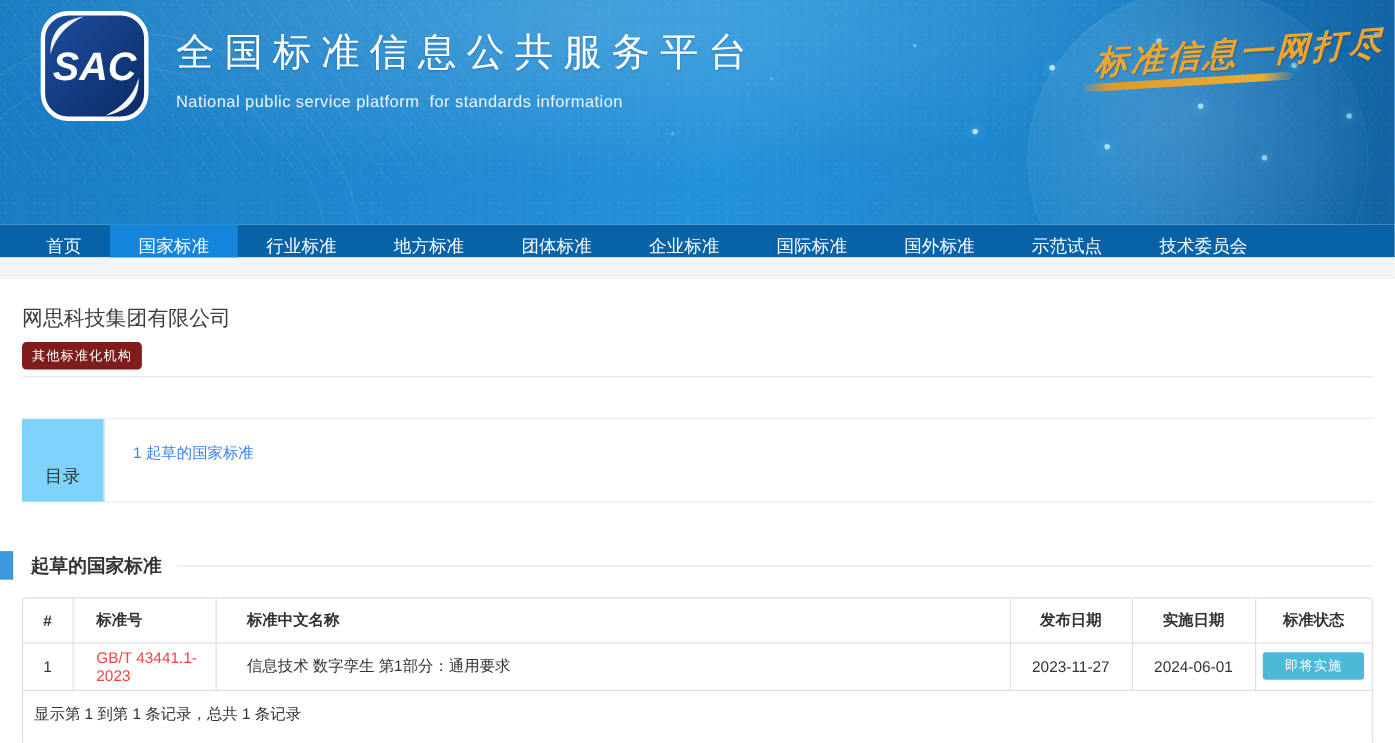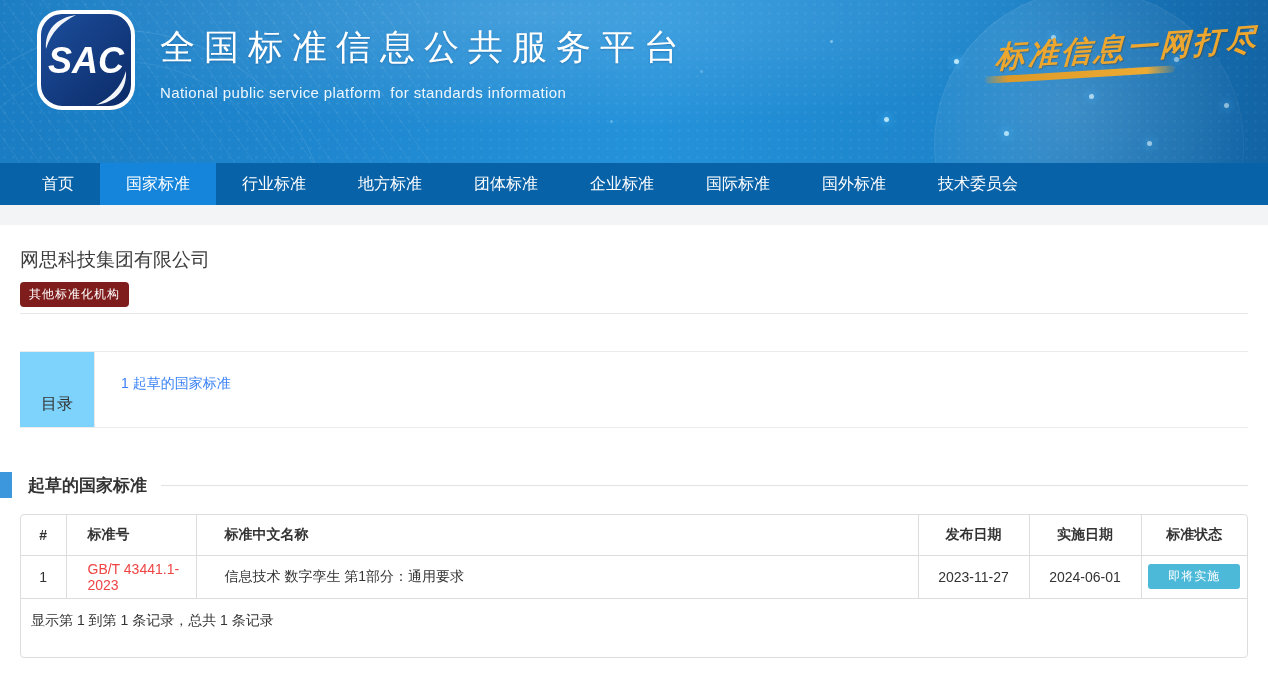--- a/index.html
+++ b/index.html
@@ -15,7 +15,7 @@
   
   .banner {
     position: relative;
-    height: 163px;
+    height: 204px;
     background: linear-gradient(100deg, #1a7cc2 0%, #1f88d0 30%, #2492da 52%, #1d85cb 74%, #1571b5 100%);
     overflow: hidden;
   }

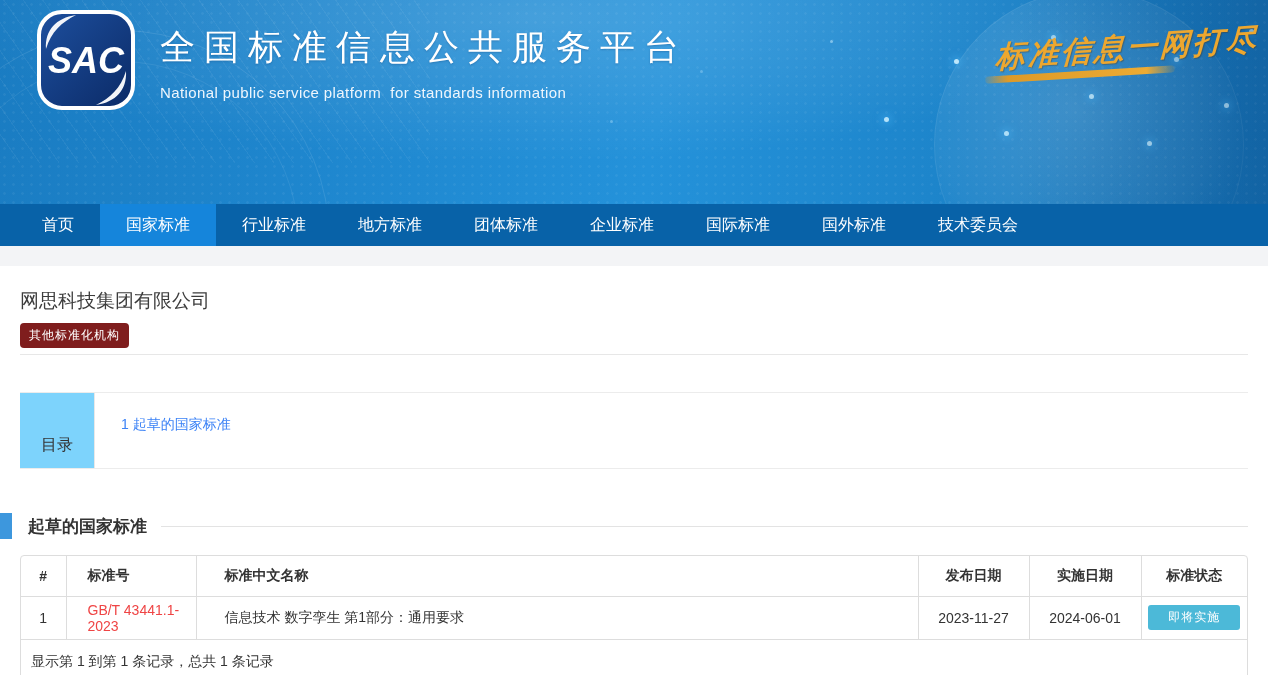--- a/index.html
+++ b/index.html
@@ -97,7 +97,7 @@
 
   
   .nav {
-    height: 42px; background: #0862a8; display: flex; padding-left: 16px; text-align: center;
+    height: 30px; background: #0862a8; display: flex; padding-left: 16px; text-align: center;
   }
   .nav-item {
     line-height: 42px; padding: 0 26px; color: #ffffff; font-size: 16px;

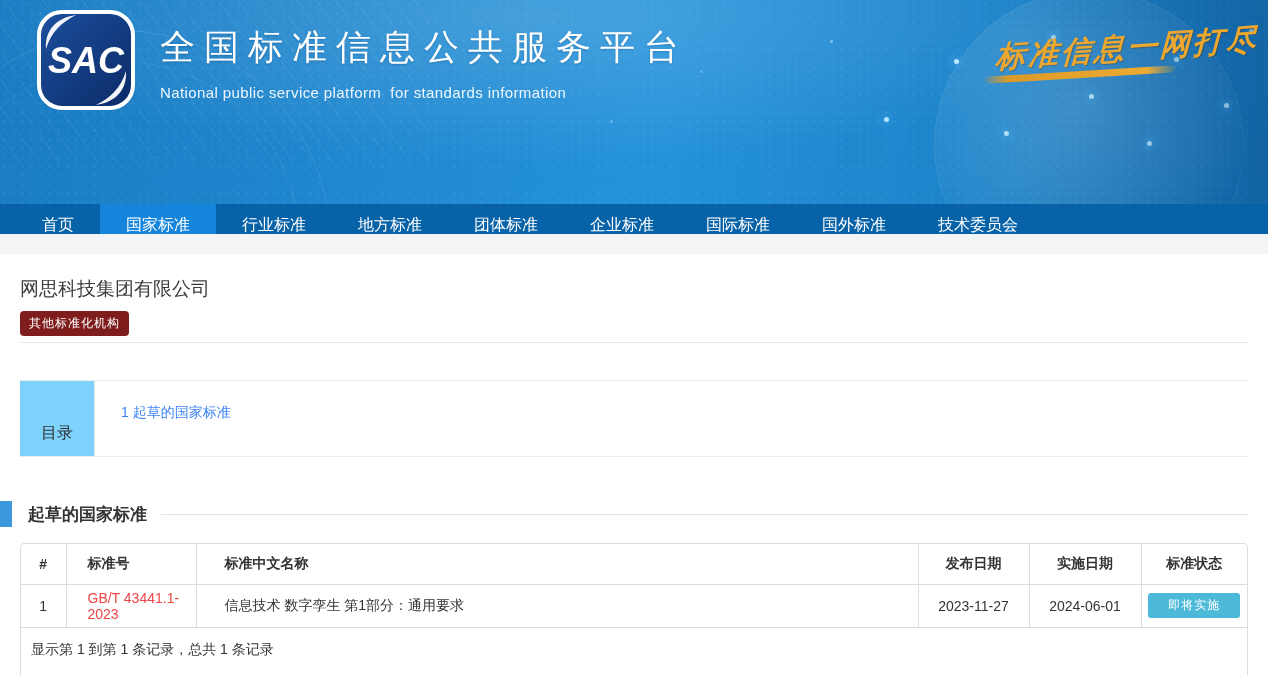--- a/index.html
+++ b/index.html
@@ -204,6 +204,7 @@
   <div class="nav-item">企业标准</div>
   <div class="nav-item">国际标准</div>
   <div class="nav-item">国外标准</div>
+  <div class="nav-item">示范试点</div>
   <div class="nav-item">技术委员会</div>
 </div>
 

